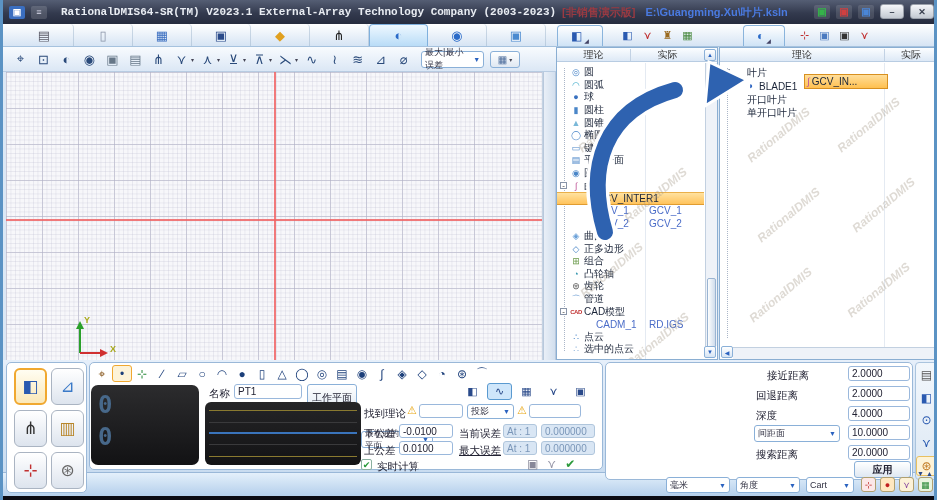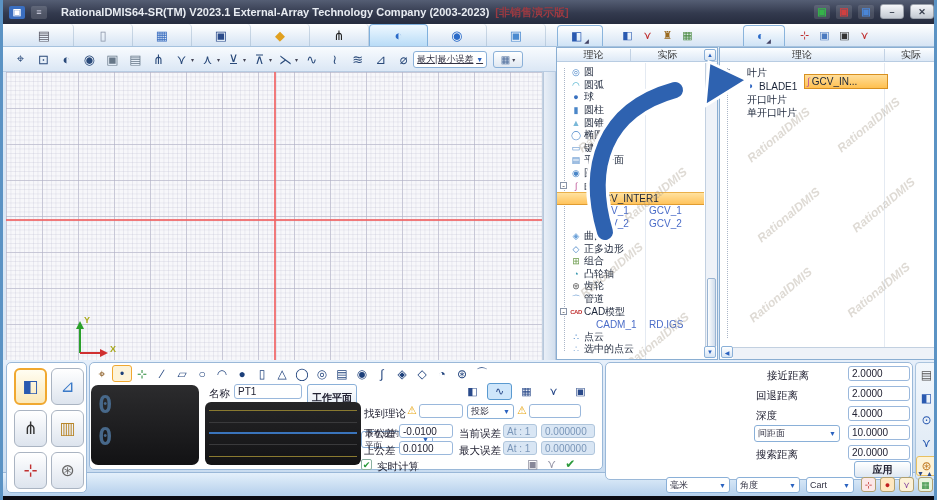--- a/index.html
+++ b/index.html
@@ -15,7 +15,7 @@
     display:flex;align-items:center;color:#e8ecf2;font-size:11px;font-weight:bold;}
   .tb-ic{width:16px;height:13px;border-radius:2px;margin-left:6px;
     display:flex;align-items:center;justify-content:center;font-size:9px;}
-  #tb-text{margin-left:14px;white-space:nowrap;}
+  #tb-text{margin-left:14px;white-space:nowrap;font-family:Liberation Mono, monospace;}
   #tb-demo{color:#9a3a42;margin-left:6px;}
   #tb-file{color:#4a7ae0;margin-left:10px;}
   #tb-right{position:absolute;right:6px;top:4px;display:flex;gap:6px;align-items:center;}

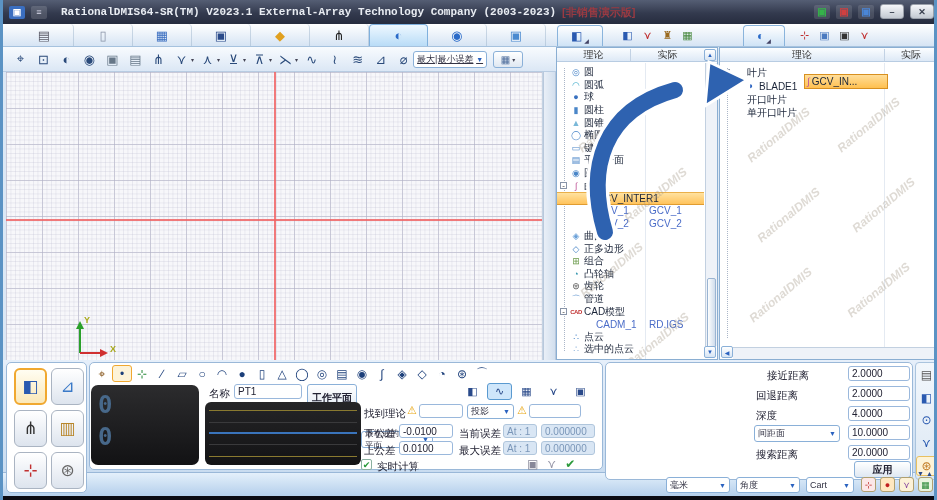--- a/index.html
+++ b/index.html
@@ -148,6 +148,7 @@
     <span class="tb-ic" style="background:rgba(255,255,255,.15);color:#dde;">≡</span>
     <span id="tb-text">RationalDMIS64-SR(TM) V2023.1   External-Array Technology Company (2003-2023)</span>
     <span id="tb-demo">[非销售演示版]</span>
+    <span id="tb-file">E:\Guangming.Xu\叶片.ksln</span>
     <div id="tb-right">
       <span style="display:flex;gap:6px;">
 

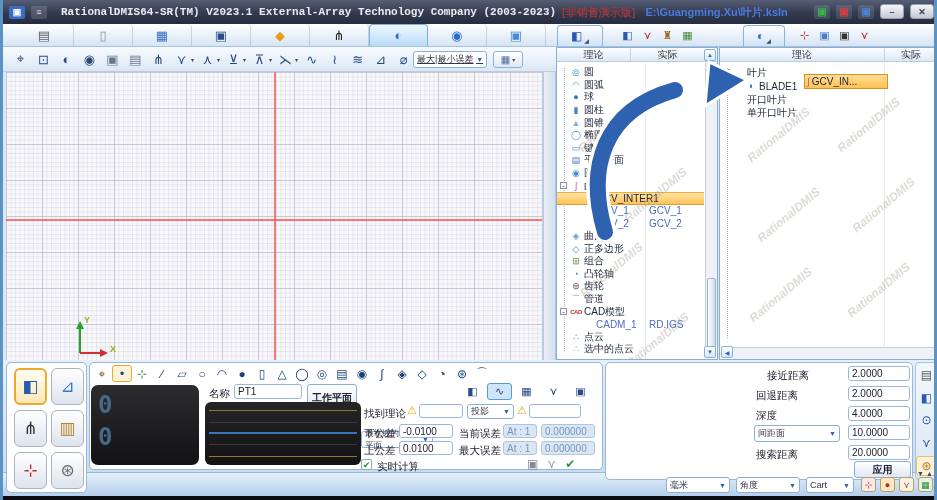--- a/index.html
+++ b/index.html
@@ -270,7 +270,7 @@
         <span class="t2dd"></span>
       </span>
       </span>
-    <div class="combo" style="width:74px;height:17px;text-decoration:underline;">
+    <div class="combo" style="width:63px;height:17px;margin-left:8px;">
       <span>最大|最小误差</span>
         <span class="arr">▼</span>
     </div>

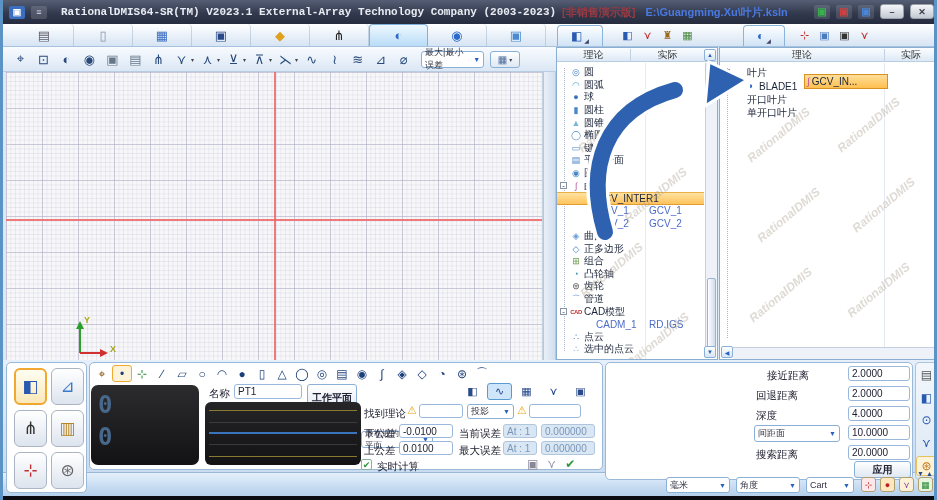--- a/index.html
+++ b/index.html
@@ -551,7 +551,7 @@
 
   <span class="abs flabel" style="left:206px;top:387px;">名称</span>
   <input class="inp abs" style="left: 231px; top: 384px; width: 68px; height: 15px;" value="PT1">
-  <div class="btn3d abs" style="left:304px;top:384px;width:50px;height:28px;font-weight:bold;">工作平面</div>
+  <div class="btn3d abs" style="left:304px;top:384px;width:50px;height:28px;">工作平面</div>
   <div class="combo abs" style="left:358px;top:383px;width:72px;height:17px;margin-top:48px;">
     <span style="font-size:8.5px;">最靠近的CRD平面</span>
       <span class="arr">▼</span>

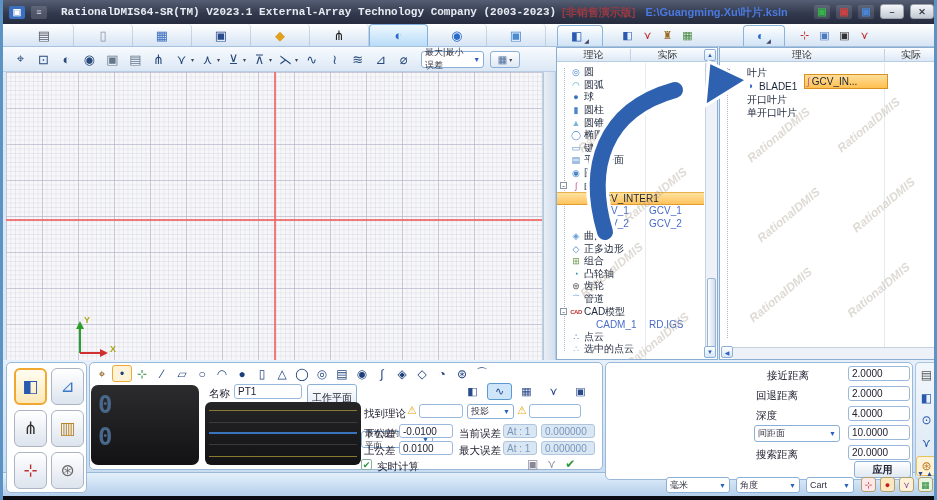--- a/index.html
+++ b/index.html
@@ -591,7 +591,7 @@
 
   <span class="abs flabel" style="left:361px;top:444px;">上公差</span>
   <input class="inp abs" style="left: 396px; top: 441px; width: 54px; height: 14px;" value="0.0100">
-  <span class="abs flabel" style="left:456px;top:444px;">最大误差</span>
+  <span class="abs flabel" style="left:456px;top:444px;text-decoration:underline;">最大误差</span>
   <input class="inp dis abs" style="left: 500px; top: 441px; width: 34px; height: 14px;" readonly="" value="At : 1">
   <input class="inp dis abs" style="left: 538px; top: 441px; width: 54px; height: 14px;" readonly="" value="0.000000">
 

